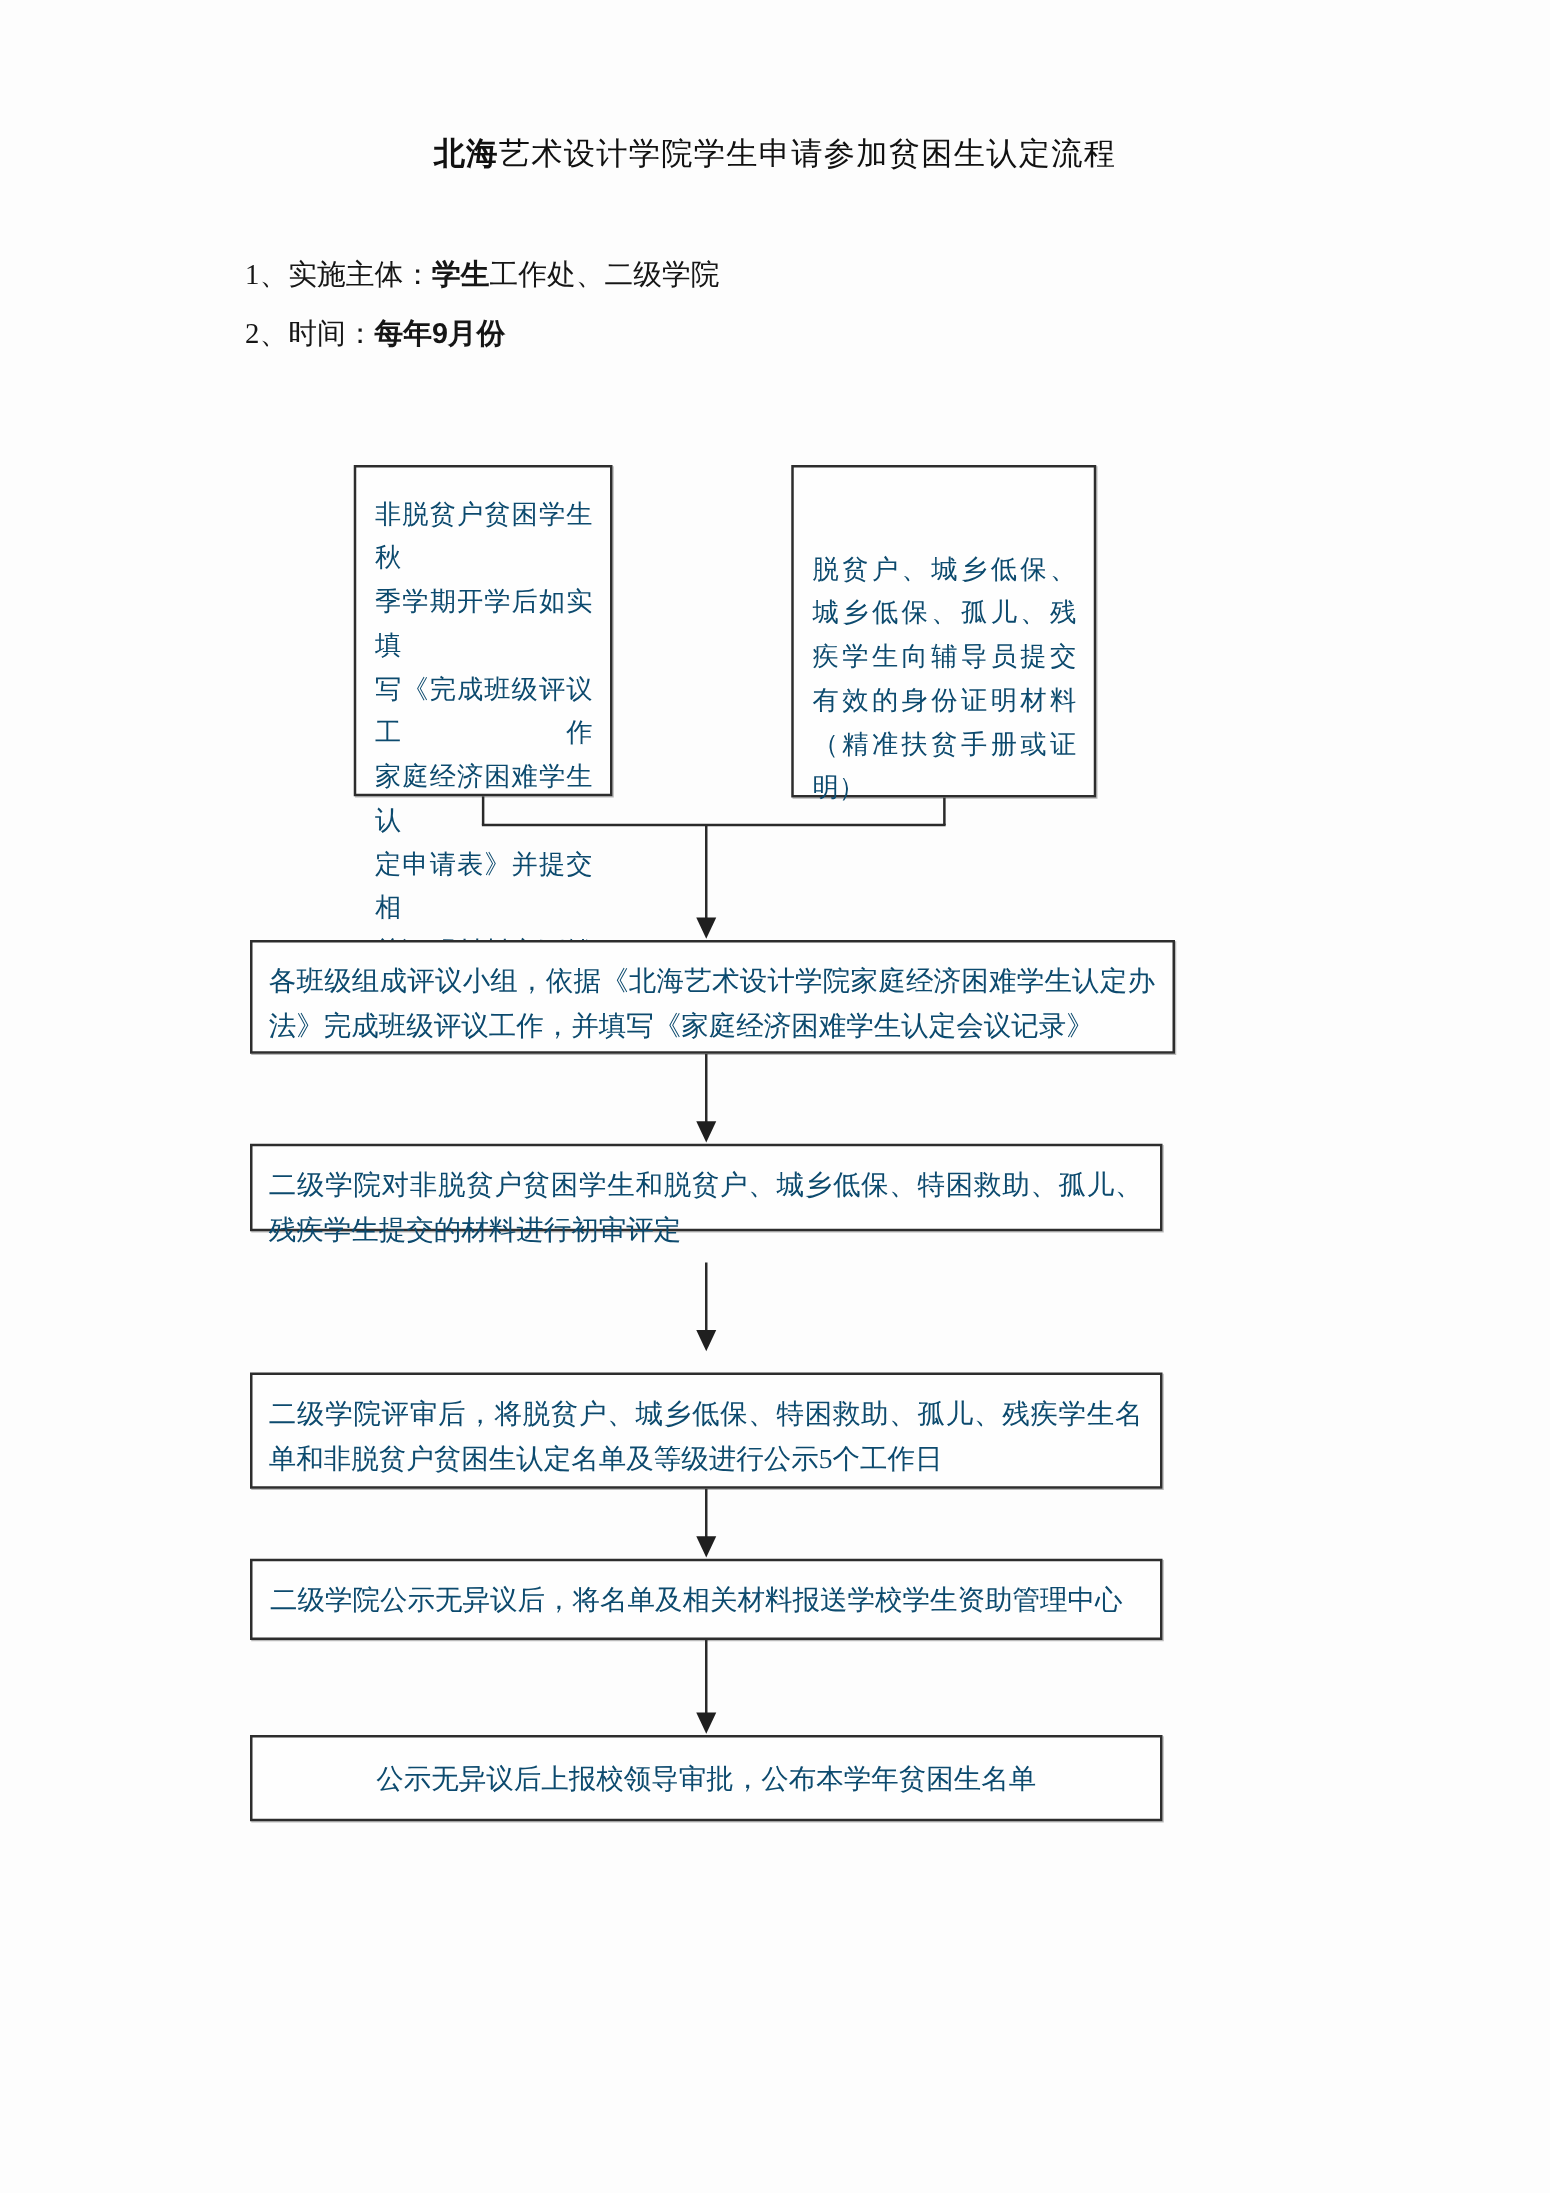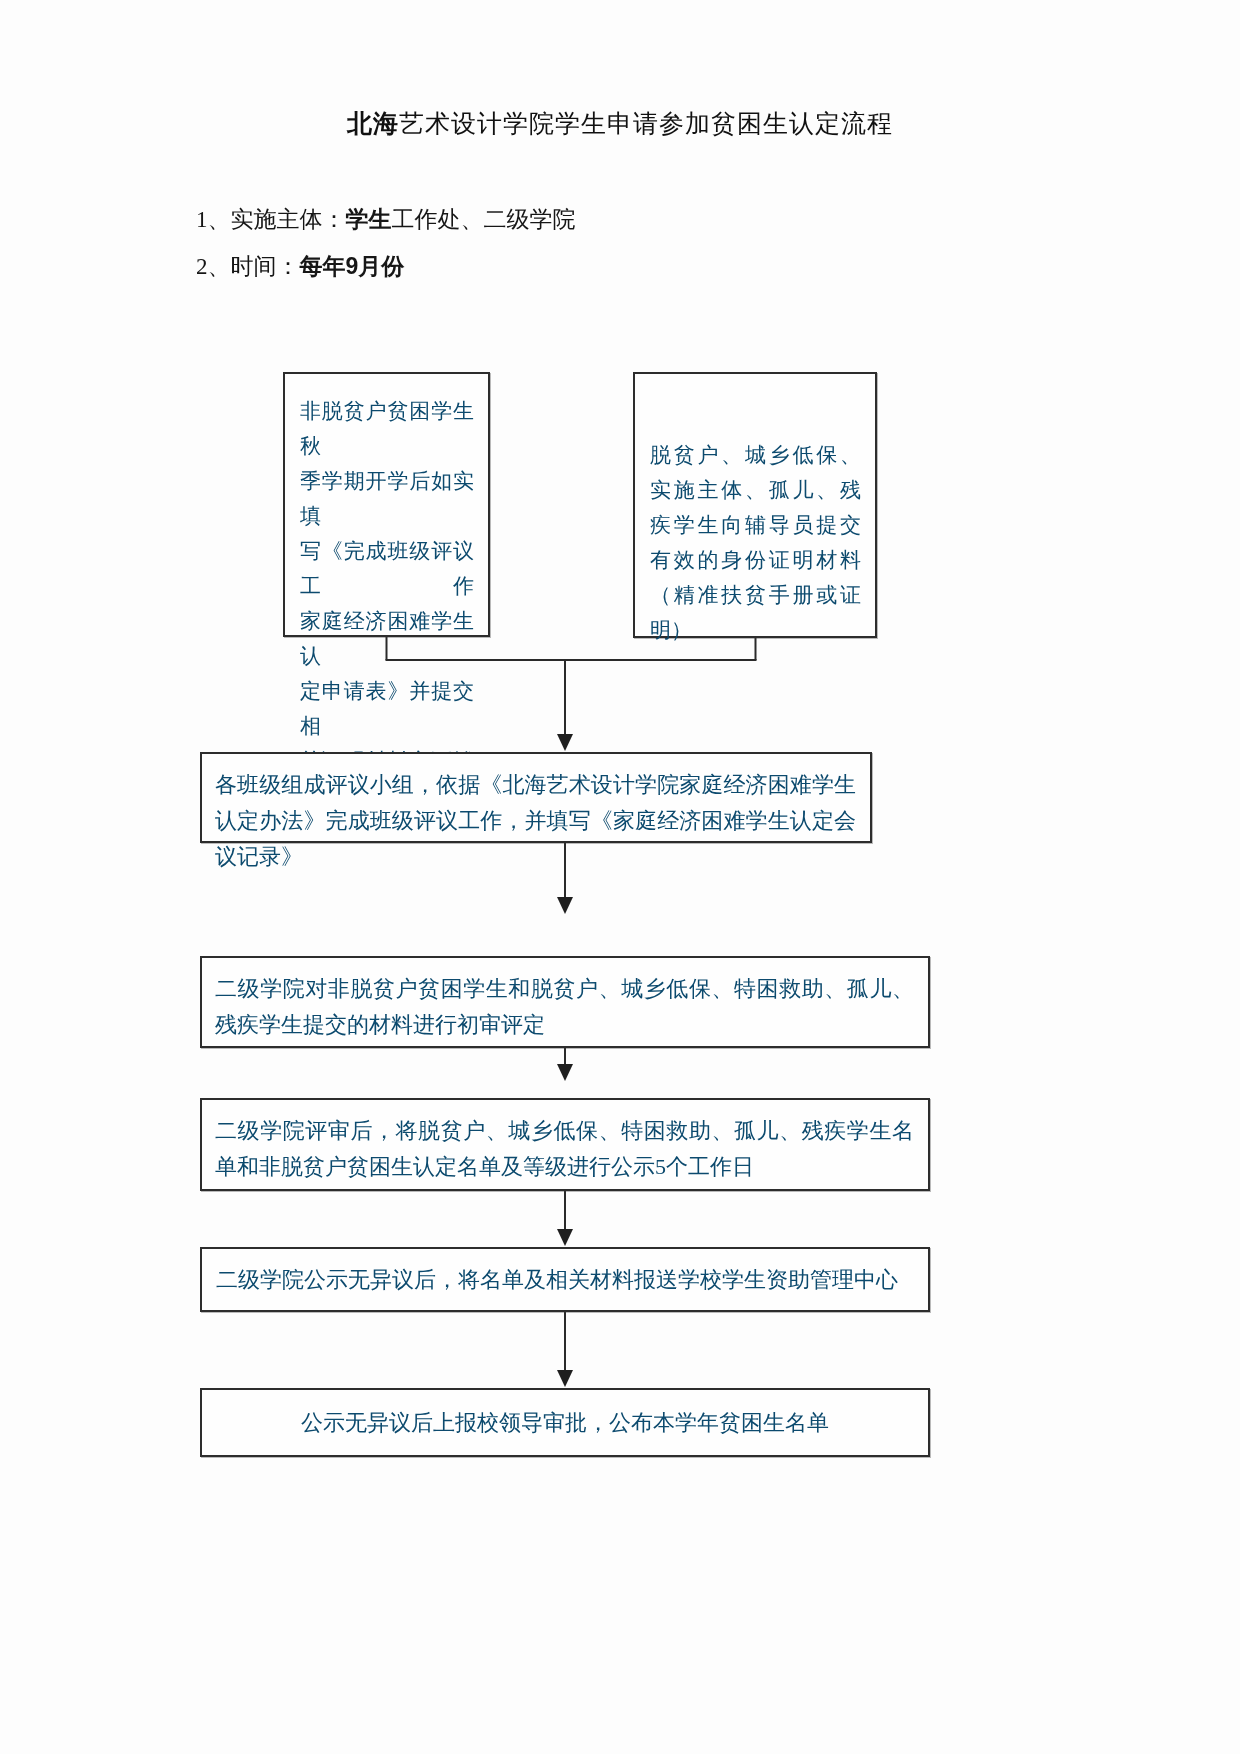--- a/index.html
+++ b/index.html
@@ -118,7 +118,7 @@
 
   <div class="fbox tallbox right" style="left:633px;top:372px;width:244px;height:266px;">
     <div class="ln">脱贫户、城乡低保、</div>
-    <div class="ln">实施主体、孤儿、残</div>
+    <div class="ln">城乡低保、孤儿、残</div>
     <div class="ln">疾学生向辅导员提交</div>
     <div class="ln">有效的身份证明材料</div>
     <div class="ln">（精准扶贫手册或证</div>

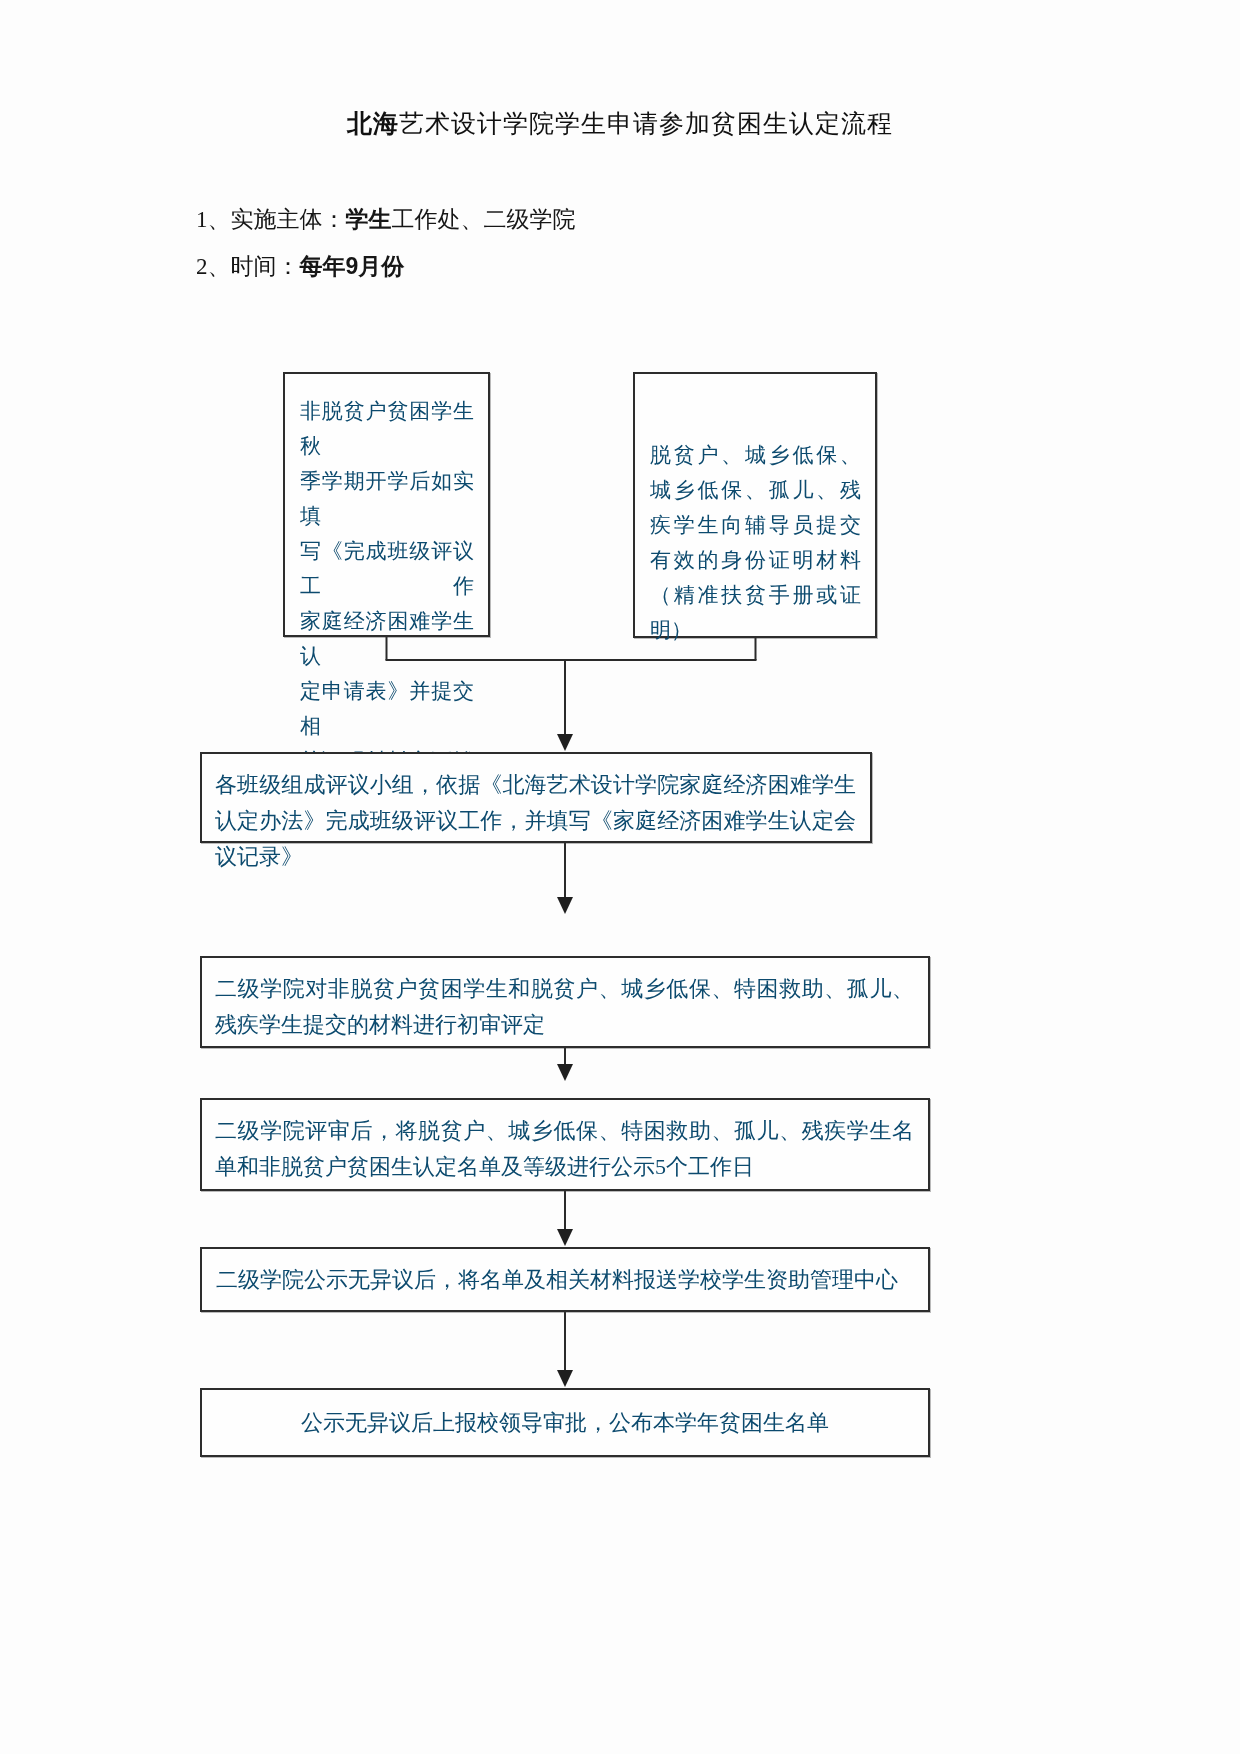--- a/index.html
+++ b/index.html
@@ -125,7 +125,7 @@
     <div class="ln last">明）</div>
   </div>
 
-  <div class="fbox widebox" style="left:200px;top:752px;width:672px;height:91px;">
+  <div class="fbox widebox" style="left:200px;top:752px;width:740px;height:91px;">
     <span>各班级组成评议小组，依据《北海艺术设计学院家庭经济困难学生认定办法》完成班级评议工作，并填写《家庭经济困难学生认定会议记录》</span>
   </div>
 

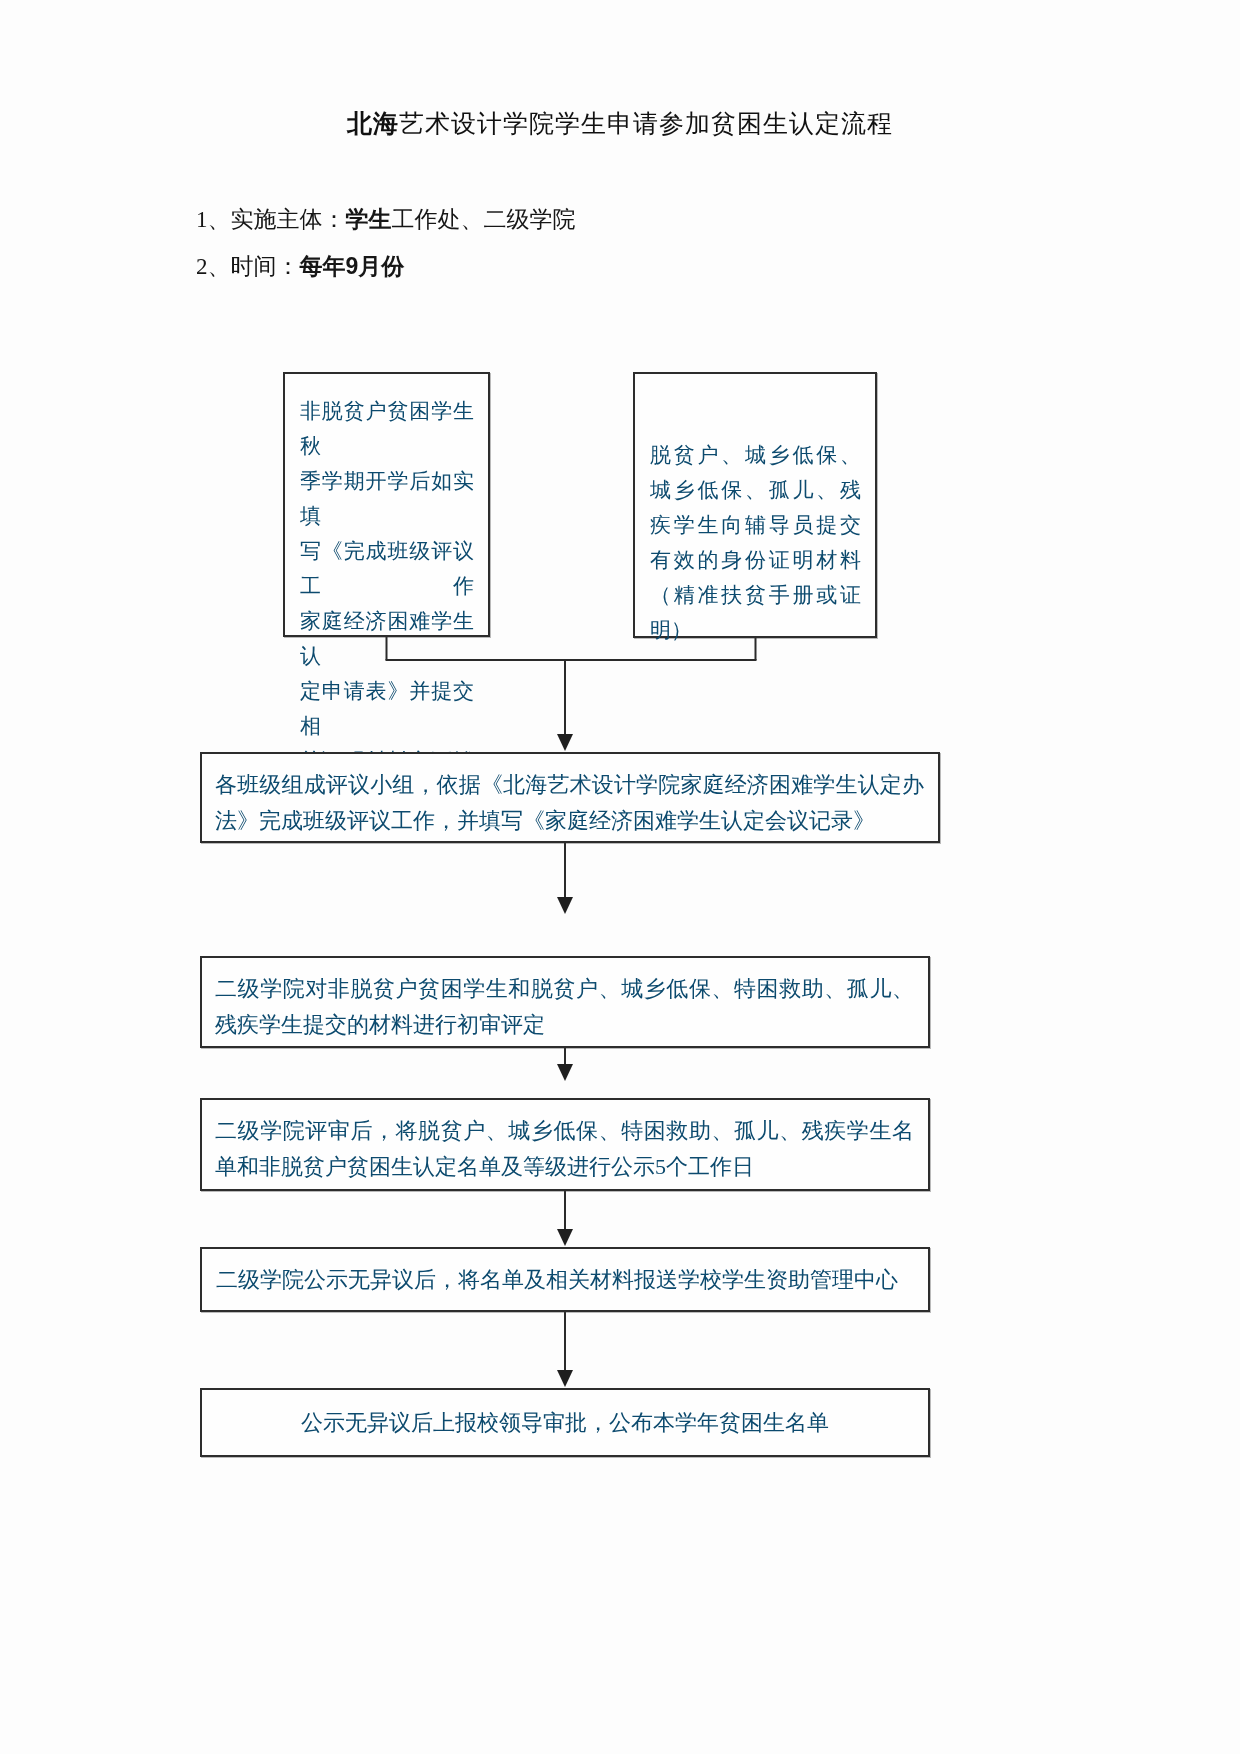--- a/index.html
+++ b/index.html
@@ -129,7 +129,7 @@
     <span>各班级组成评议小组，依据《北海艺术设计学院家庭经济困难学生认定办法》完成班级评议工作，并填写《家庭经济困难学生认定会议记录》</span>
   </div>
 
-  <div class="fbox widebox" style="left:200px;top:956px;width:730px;height:92px;">
+  <div class="fbox widebox" style="left:200px;top:915px;width:730px;height:70px;">
     <span>二级学院对非脱贫户贫困学生和脱贫户、城乡低保、特困救助、孤儿、残疾学生提交的材料进行初审评定</span>
   </div>
 

